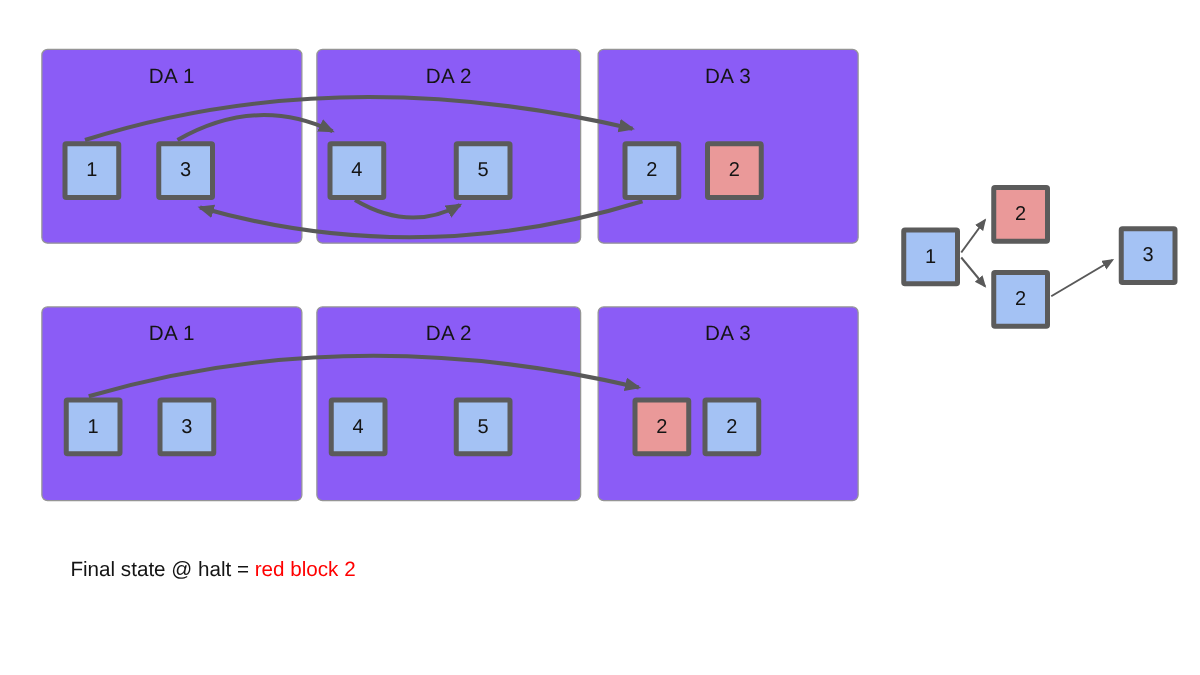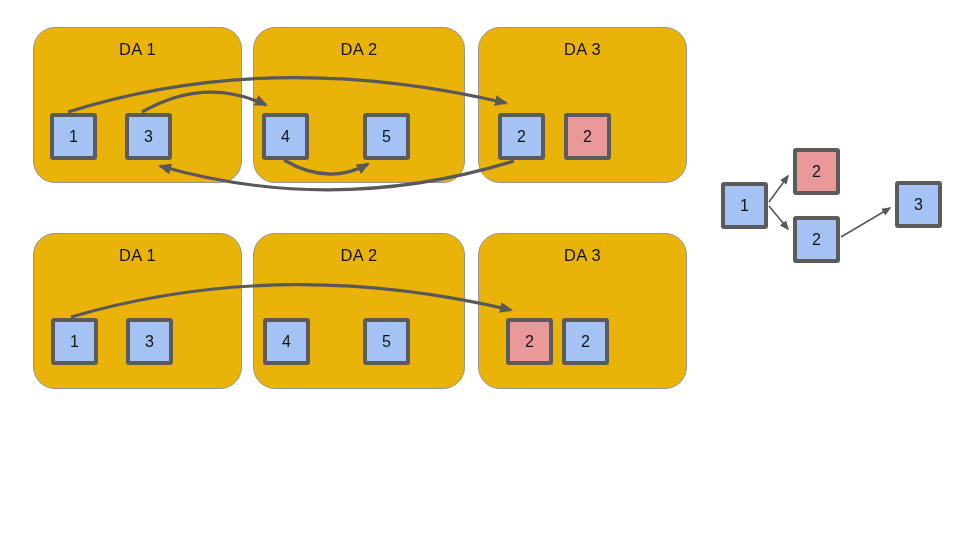--- a/index.html
+++ b/index.html
@@ -15,11 +15,12 @@
 
   .panel {
     position:absolute;
-    background:#eab308;
+    background:#8b5cf6;
     border:1.5px solid #959595;
-    border-radius:22px;
+    border-radius:5px;
     box-sizing:border-box;
     z-index:1;
+    margin-top:12px;
   }
   .panel-label {
     position:absolute;

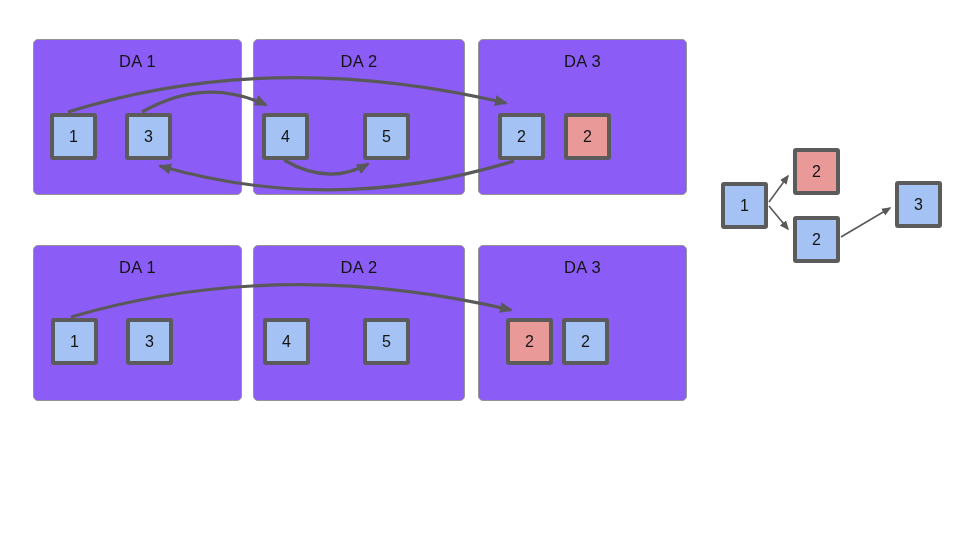--- a/index.html
+++ b/index.html
@@ -123,6 +123,9 @@
   <div class="block" style="left:506px; top:318px" data-color="red">2</div>
   <div class="block" style="left:562px; top:318px" data-color="blue">2</div>
 
+  <div class="caption" style="left:38px; top:428px">
+    <span>Final state @ halt = </span><span class="hl" data-color="red">red block 2</span>
+  </div>
 
   <div class="block" style="left:721px; top:182px" data-color="blue">1</div>
   <div class="block" style="left:793px; top:148px" data-color="red">2</div>

